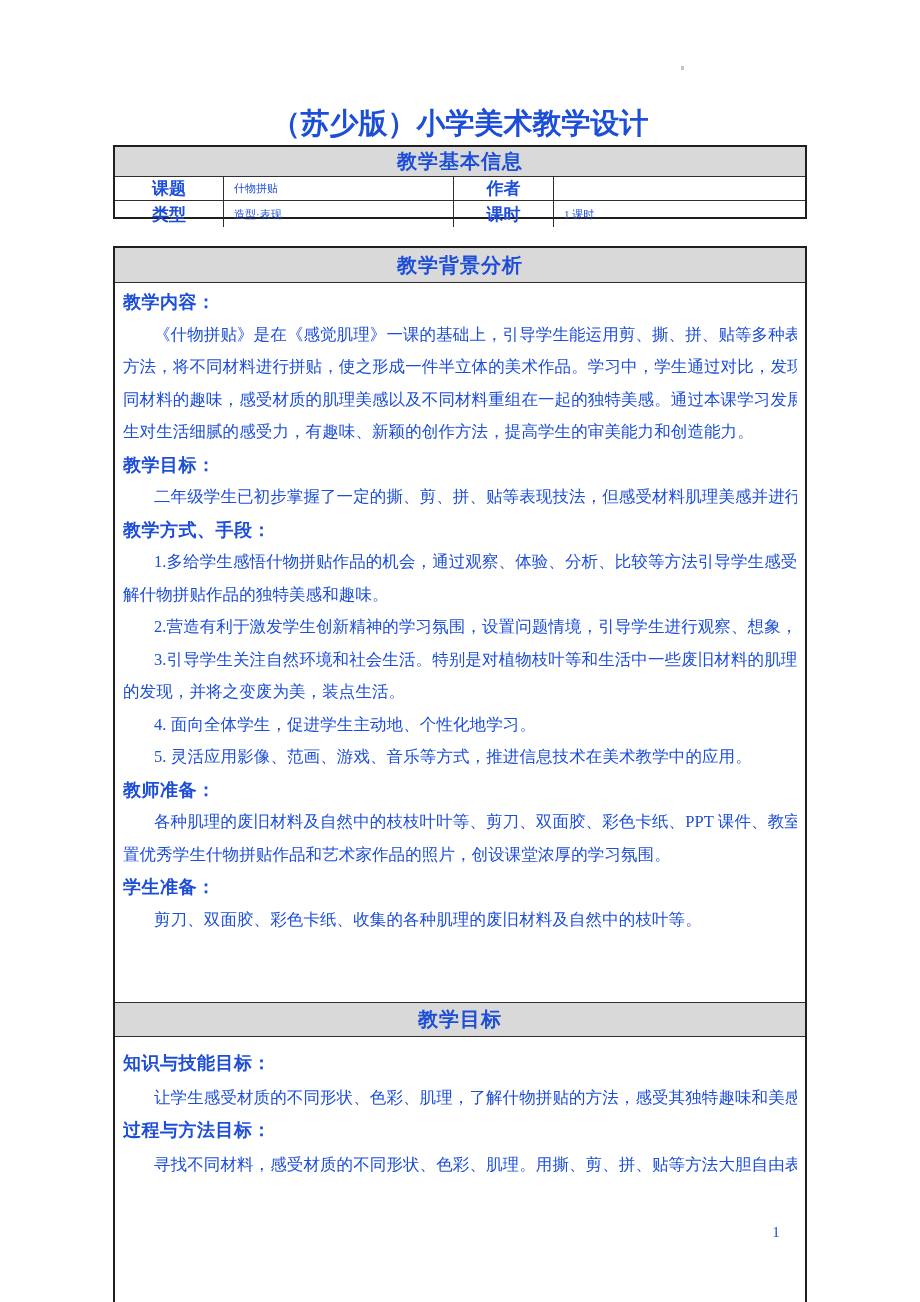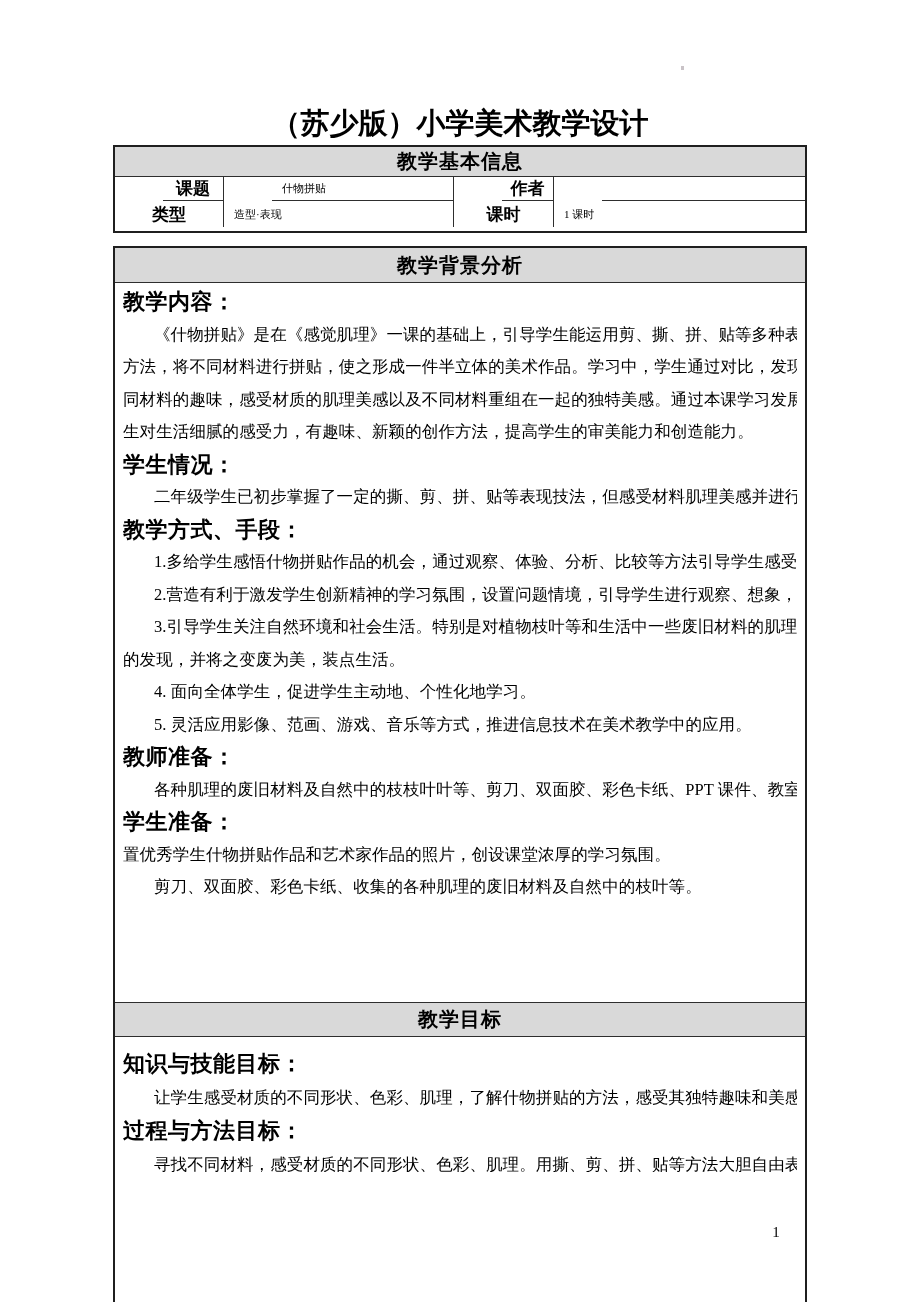--- a/index.html
+++ b/index.html
@@ -10,7 +10,7 @@
     position: relative;
     width: 920px; height: 1302px;
     background: #ffffff;
-    color: #000000;
+    color: #1d4ed8;
     font-family: "Liberation Serif", "DejaVu Serif", serif;
     overflow: hidden;
     margin: 0 auto;

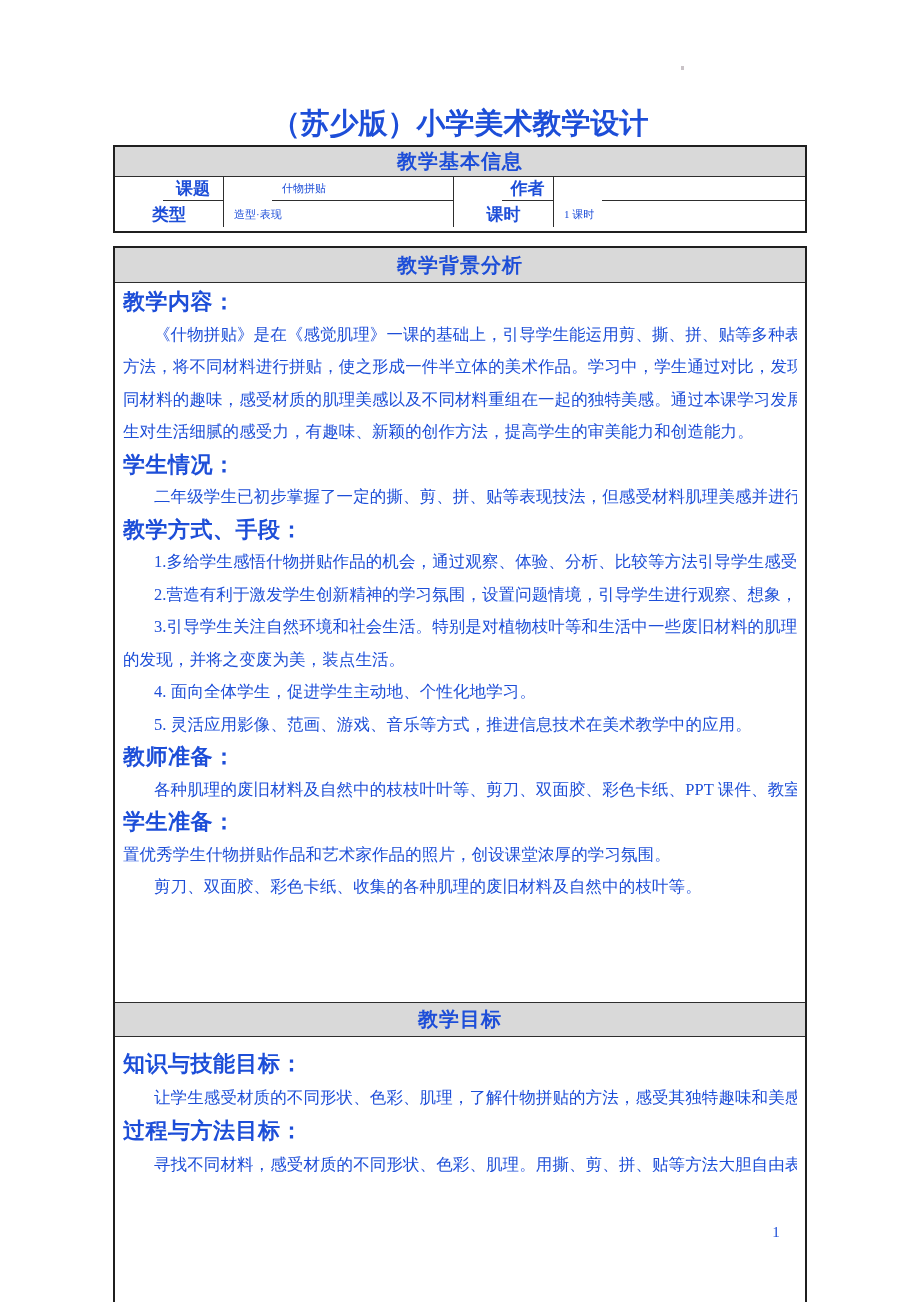--- a/index.html
+++ b/index.html
@@ -32,7 +32,7 @@
     box-sizing: border-box;
     background: #ffffff;
   }
-  .tbl-info { top: 145px; height: 88px; }
+  .tbl-info { top: 145px; height: 74px; }
   .tbl-main { top: 246px; height: 1114px; }
   .sec-header {
     background: #d9d9d9;

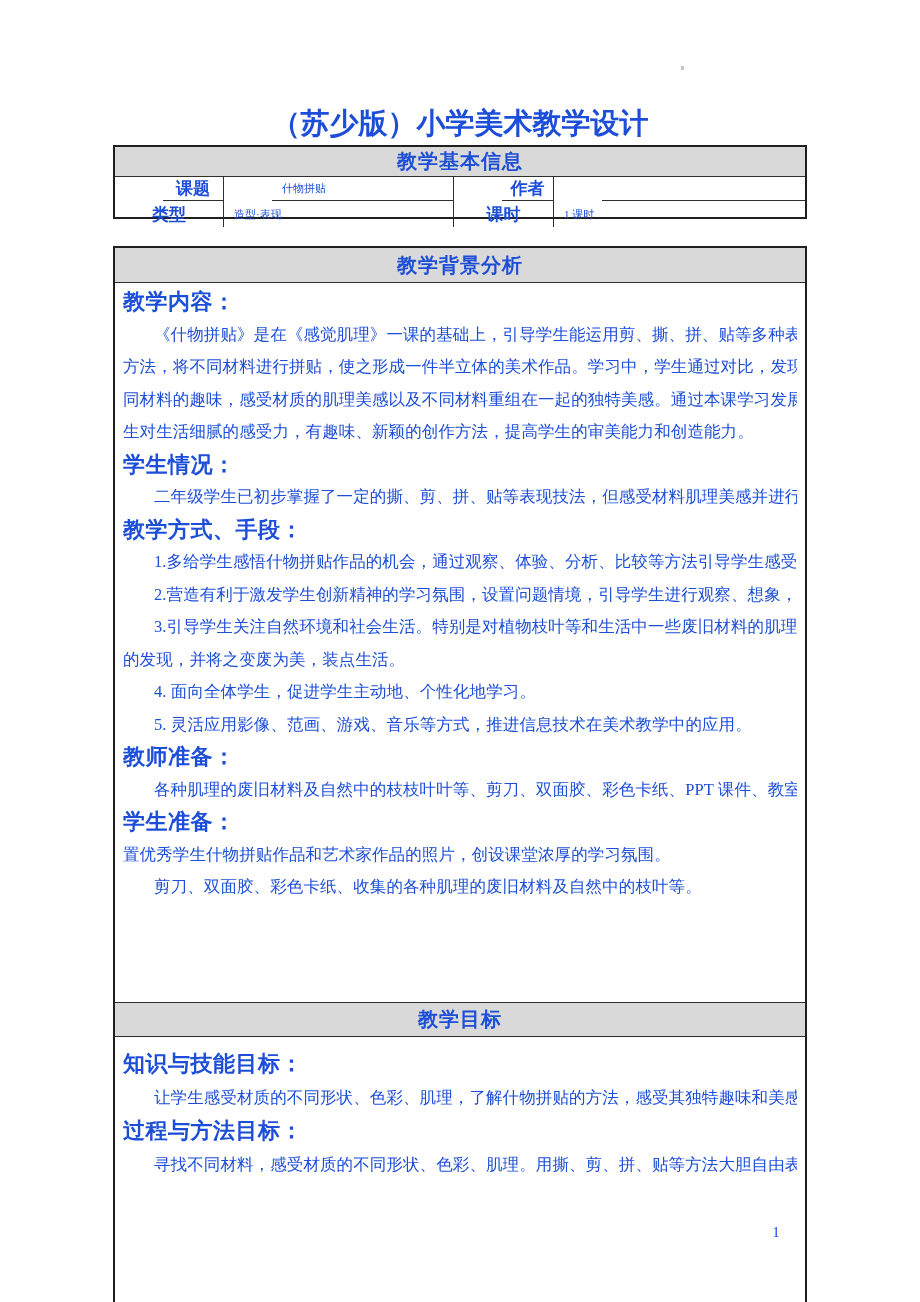--- a/index.html
+++ b/index.html
@@ -71,7 +71,7 @@
   }
   .cell.val { padding-left: 10px; }
   .cell.val.mid { border-right: 1px solid #2e2e2e; }
-  .cell.rb { border-bottom: 1px solid #2e2e2e; margin-left: 48px; }
+  .cell.rb { border-bottom: 1px solid #2e2e2e; }
   .content {
     box-sizing: border-box;
     padding: 3px 8px 0 8px;

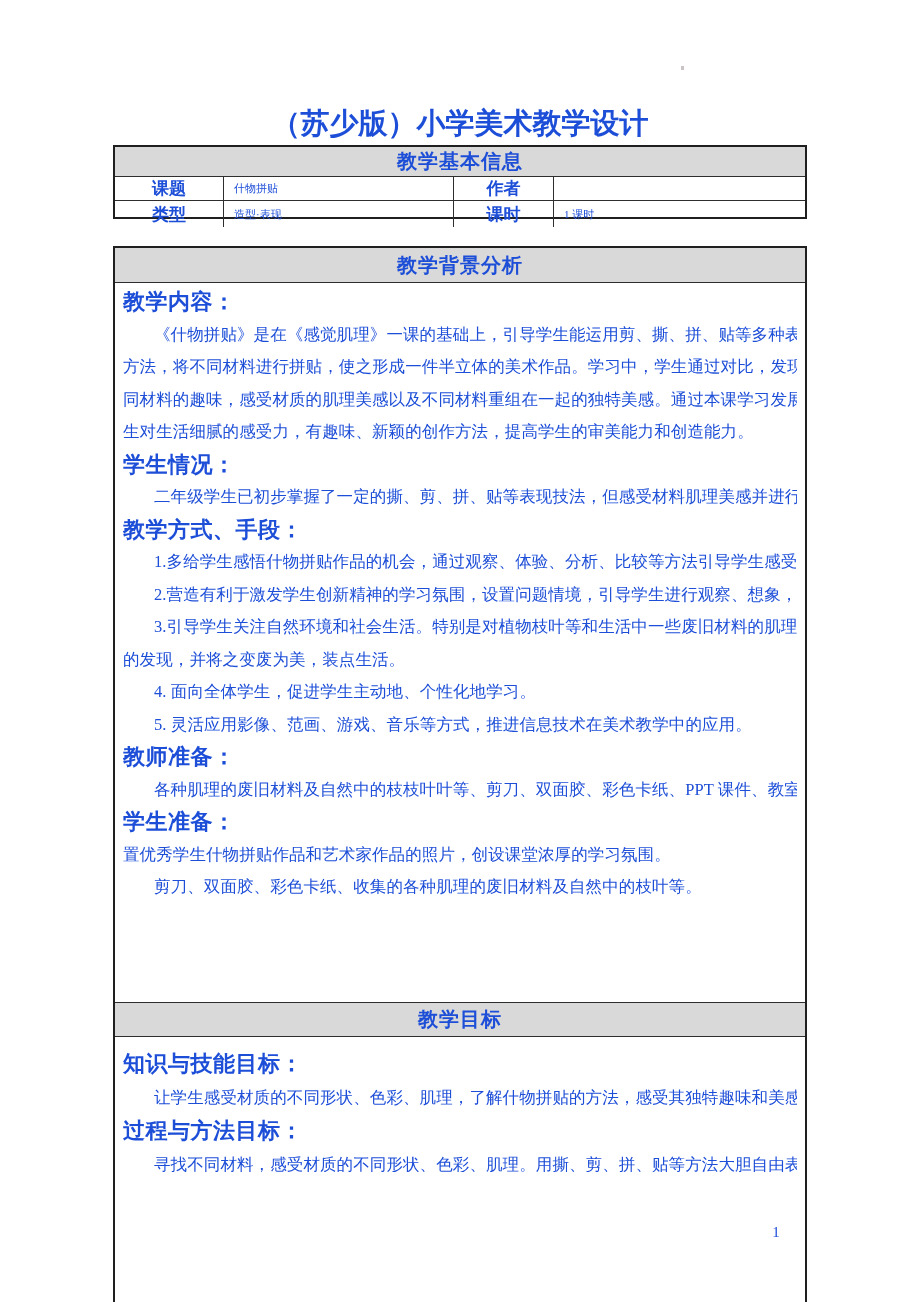--- a/index.html
+++ b/index.html
@@ -89,7 +89,7 @@
   .content.obj .line { line-height: 33.5px; }
   .line.b {
     font-weight: bold;
-    font-size: 22px;
+    font-size: 18px;
     font-family: "Liberation Sans", "DejaVu Sans", sans-serif;
     letter-spacing: 0.5px;
   }

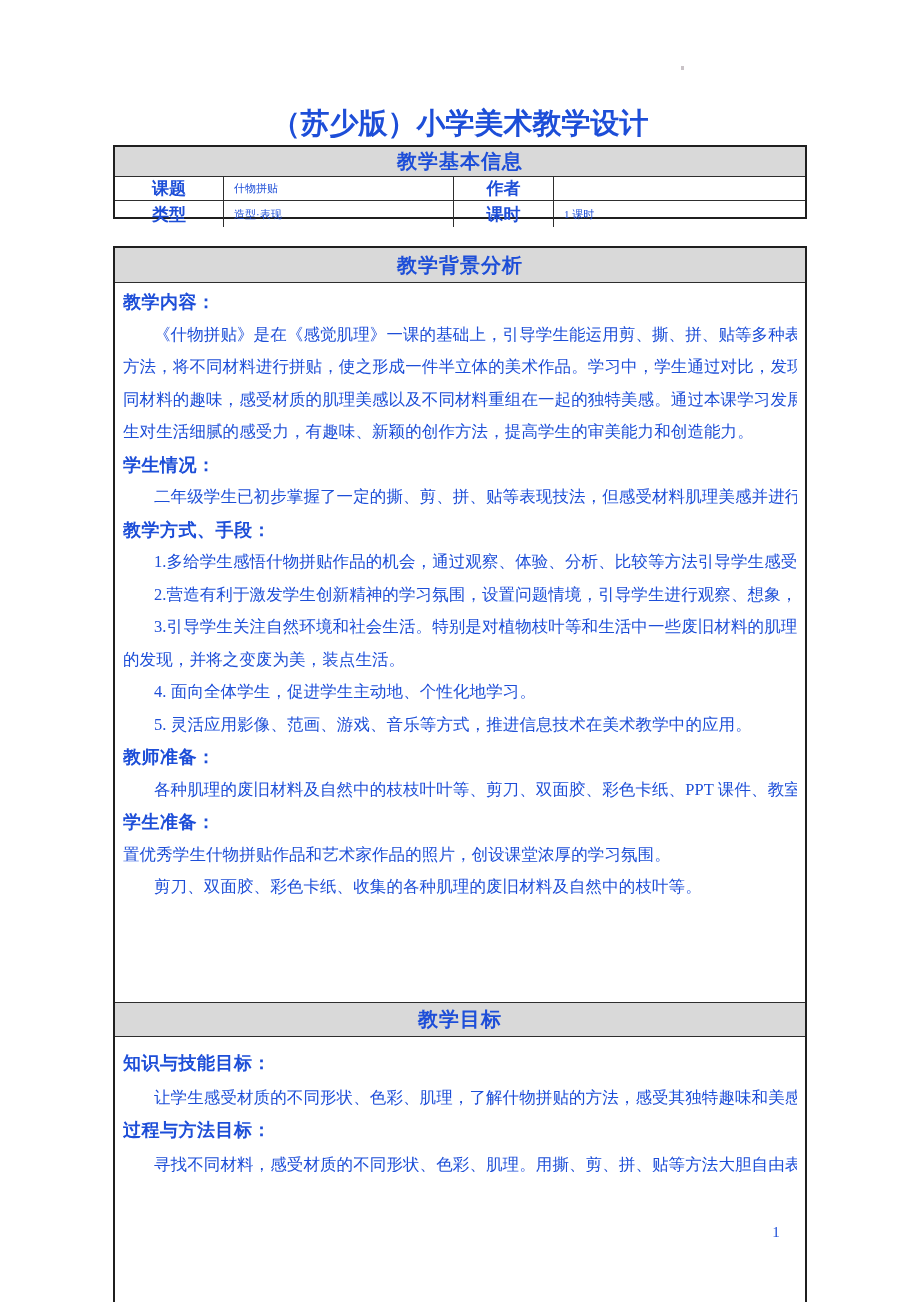--- a/index.html
+++ b/index.html
@@ -140,7 +140,7 @@
         <div class="line">方法，将不同材料进行拼贴，使之形成一件半立体的美术作品。学习中，学生通过对比，发现不</div>
         <div class="line">同材料的趣味，感受材质的肌理美感以及不同材料重组在一起的独特美感。通过本课学习发展学</div>
         <div class="line">生对生活细腻的感受力，有趣味、新颖的创作方法，提高学生的审美能力和创造能力。</div>
-        <div class="line b">学生情况：</div>
+        <div class="line b">教学目标：</div>
         <div class="line i">二年级学生已初步掌握了一定的撕、剪、拼、贴等表现技法，但感受材料肌理美感并进行重</div>
         <div class="line b">教学方式、手段：</div>
         <div class="line i">1.多给学生感悟什物拼贴作品的机会，通过观察、体验、分析、比较等方法引导学生感受理</div>

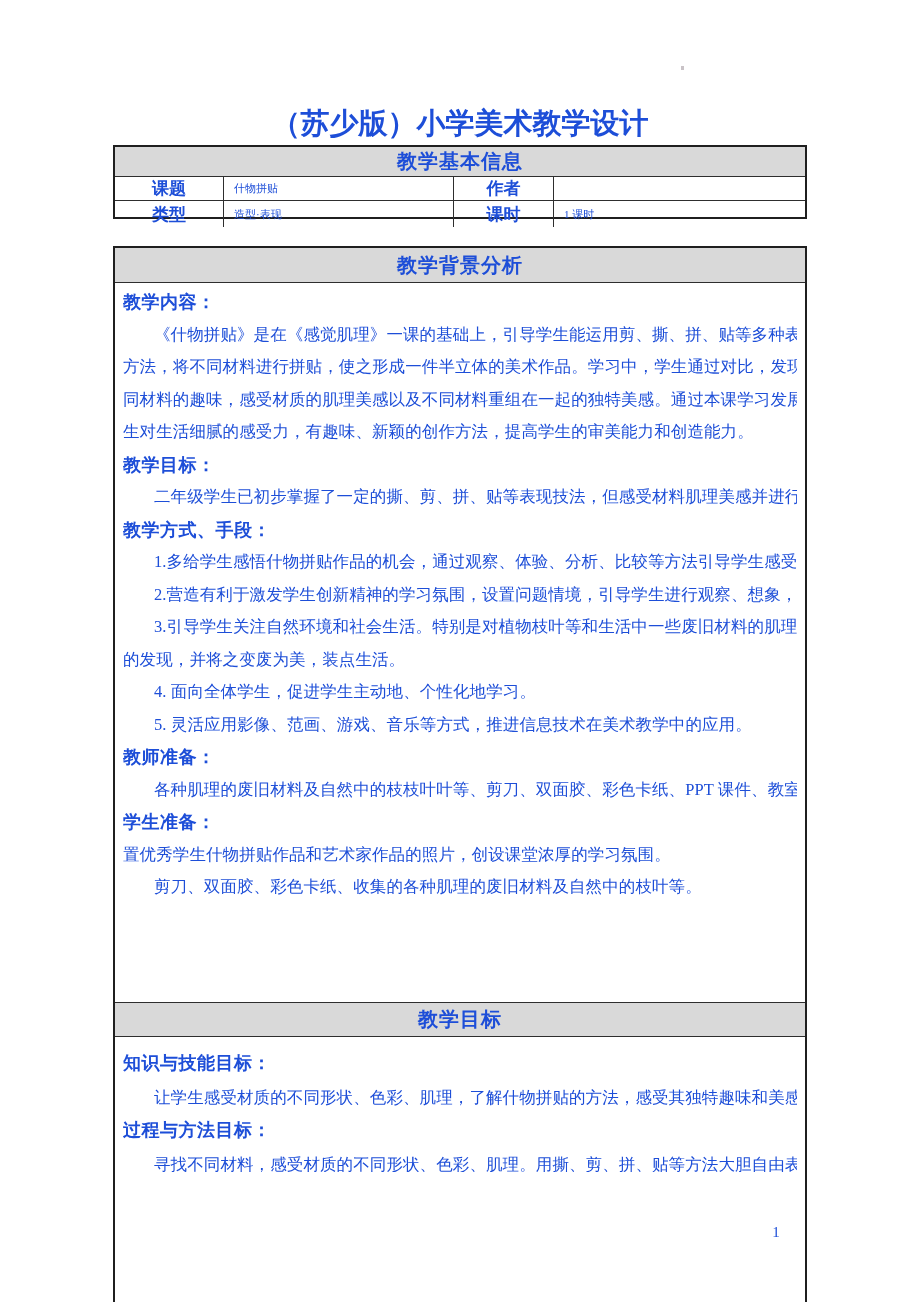--- a/index.html
+++ b/index.html
@@ -144,6 +144,7 @@
         <div class="line i">二年级学生已初步掌握了一定的撕、剪、拼、贴等表现技法，但感受材料肌理美感并进行重</div>
         <div class="line b">教学方式、手段：</div>
         <div class="line i">1.多给学生感悟什物拼贴作品的机会，通过观察、体验、分析、比较等方法引导学生感受理</div>
+        <div class="line">解什物拼贴作品的独特美感和趣味。</div>
         <div class="line i">2.营造有利于激发学生创新精神的学习氛围，设置问题情境，引导学生进行观察、想象，形</div>
         <div class="line i">3.引导学生关注自然环境和社会生活。特别是对植物枝叶等和生活中一些废旧材料的肌理美</div>
         <div class="line">的发现，并将之变废为美，装点生活。</div>

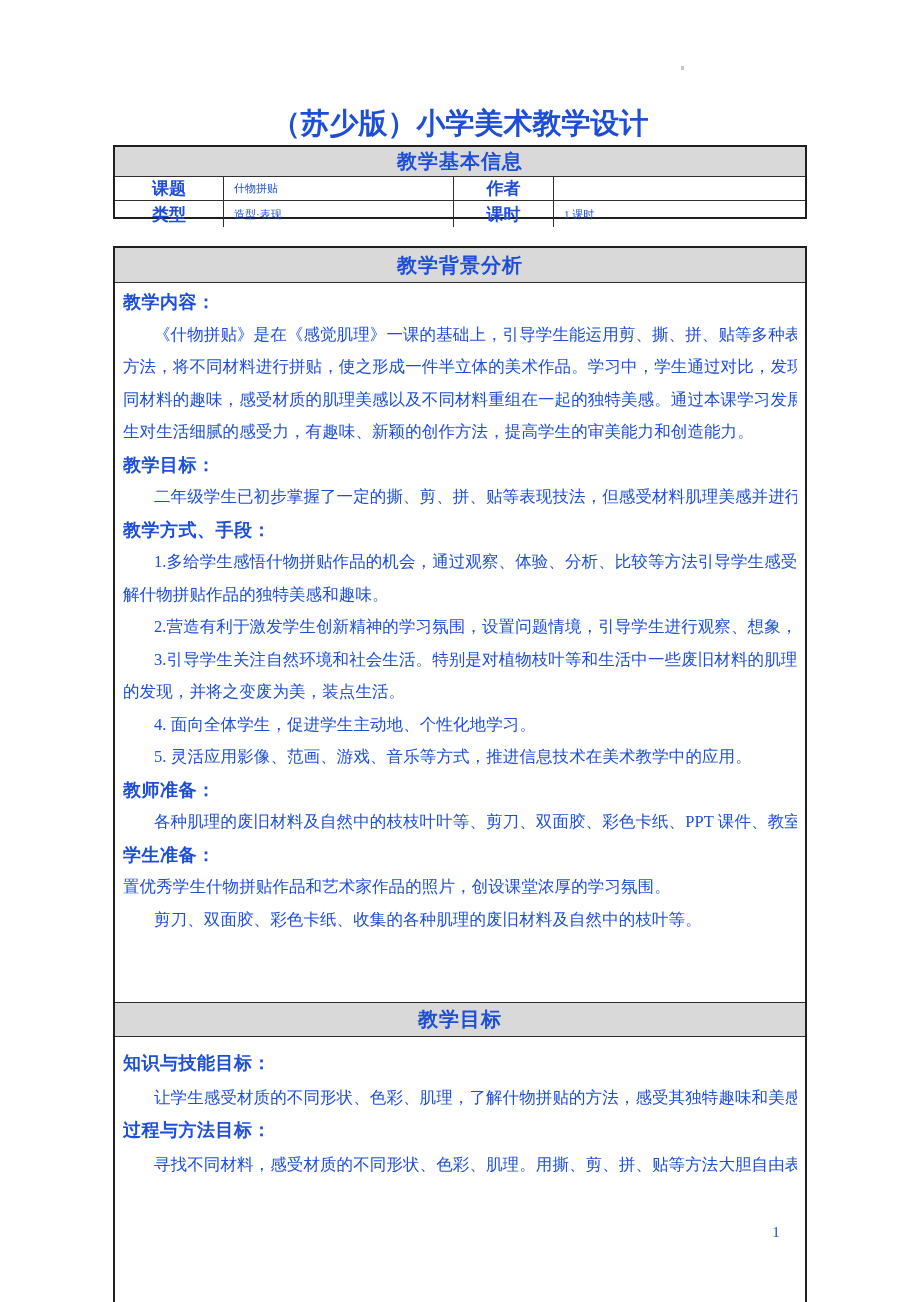--- a/index.html
+++ b/index.html
@@ -152,8 +152,8 @@
         <div class="line i">5. 灵活应用影像、范画、游戏、音乐等方式，推进信息技术在美术教学中的应用。</div>
         <div class="line b">教师准备：</div>
         <div class="line i">各种肌理的废旧材料及自然中的枝枝叶叶等、剪刀、双面胶、彩色卡纸、PPT 课件、教室布</div>
+        <div class="line">置优秀学生什物拼贴作品和艺术家作品的照片，创设课堂浓厚的学习氛围。</div>
         <div class="line b">学生准备：</div>
-        <div class="line">置优秀学生什物拼贴作品和艺术家作品的照片，创设课堂浓厚的学习氛围。</div>
         <div class="line i">剪刀、双面胶、彩色卡纸、收集的各种肌理的废旧材料及自然中的枝叶等。</div>
       </div>
     <div class="sec-header hmid">教学目标</div>

